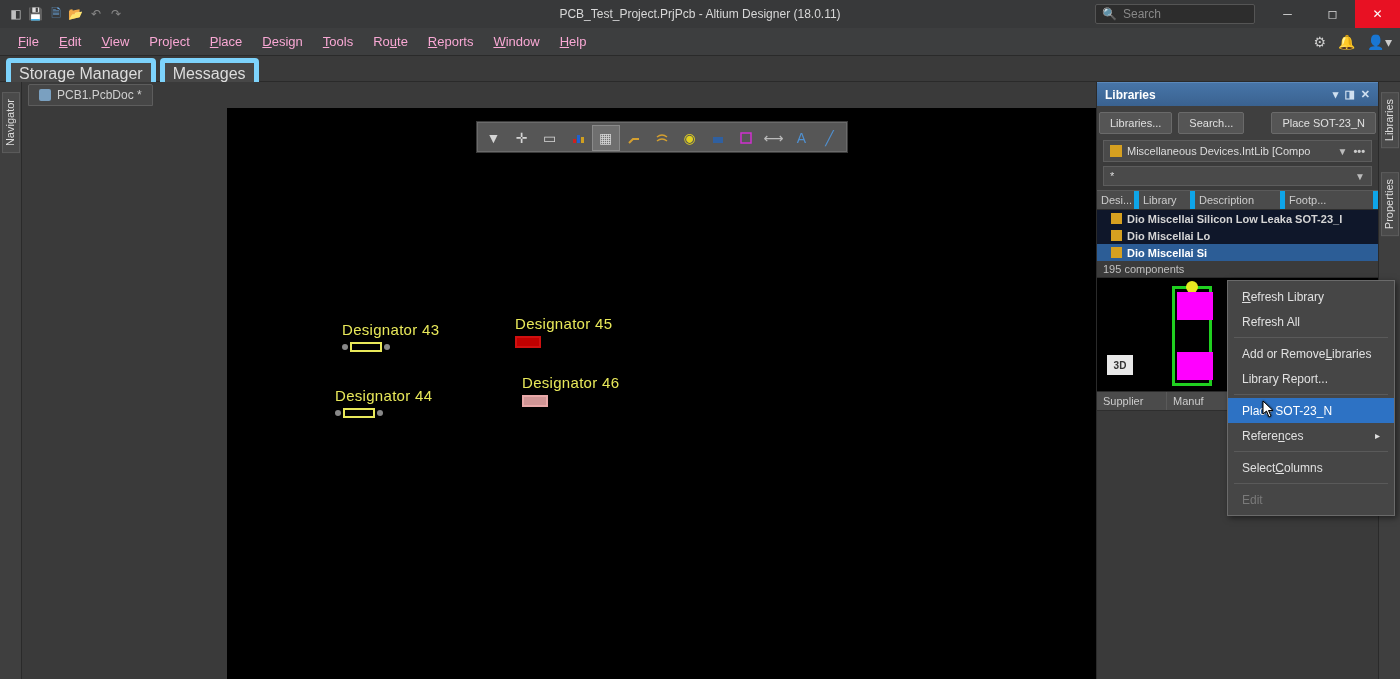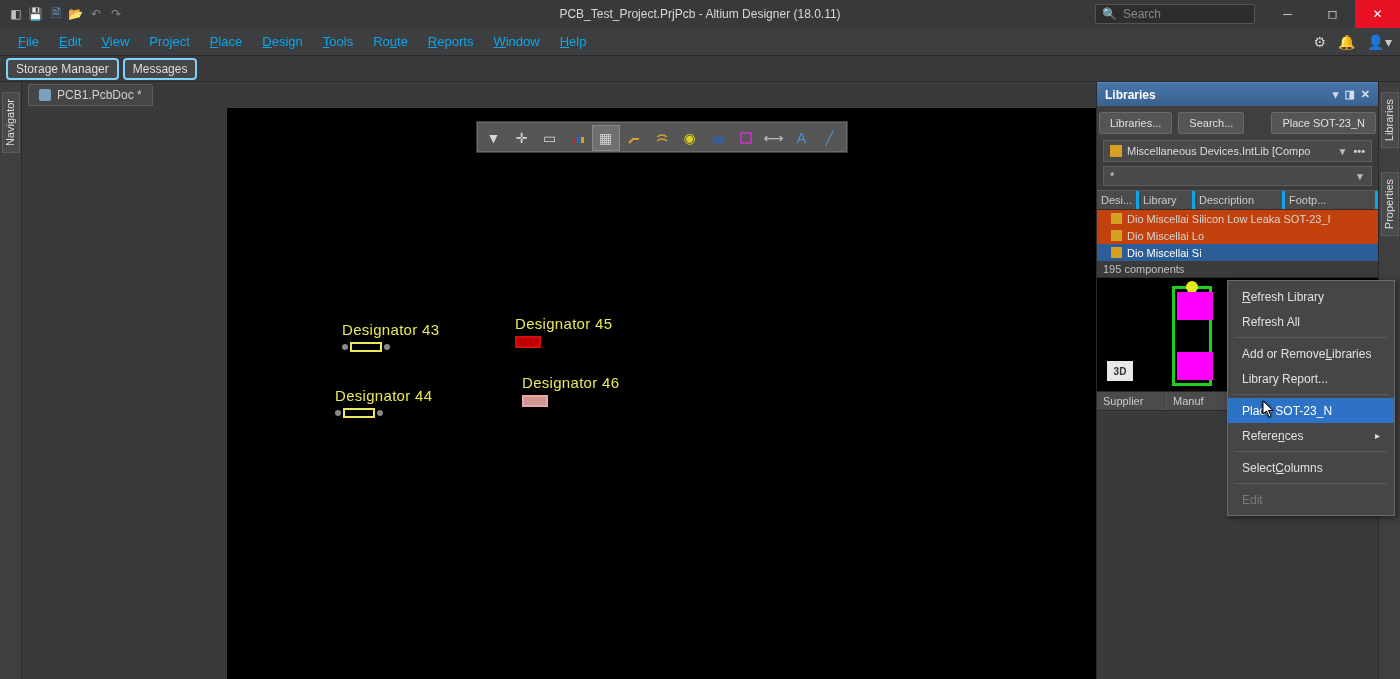--- a/index.html
+++ b/index.html
@@ -18,7 +18,7 @@
 
 
 .menubar { height:28px; background:#3d3e3f; display:flex; align-items:center; padding:0 8px; border-bottom:1px solid #2a2a2a;}
-.menubar .menuitem { padding:4px 10px; font-size:13px; color:#0ea5e9; }
+.menubar .menuitem { padding:4px 10px; font-size:13px; color:#f9a8d4; }
 .menubar .menuitem .ul { text-decoration:underline; }
 .menubar .right-icons { margin-left:auto; display:flex; gap:12px; align-items:center; font-size:14px; color:#ccc;}
 

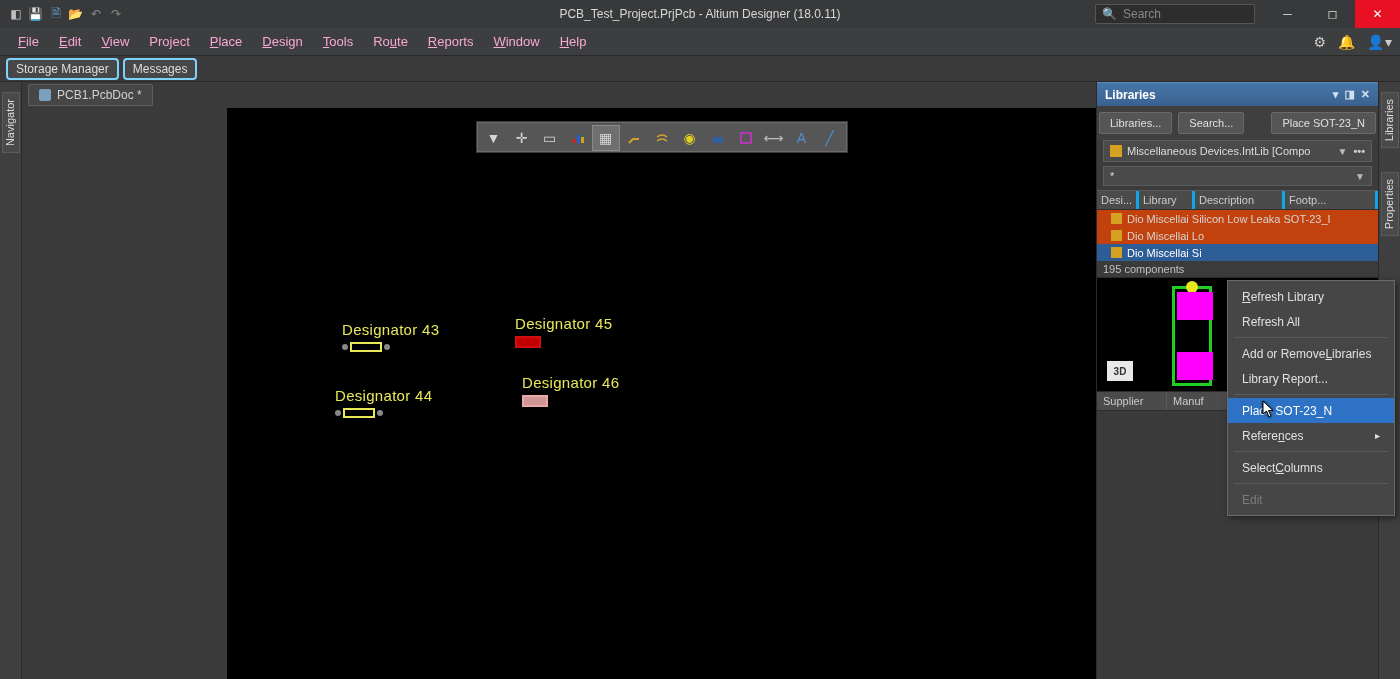--- a/index.html
+++ b/index.html
@@ -24,7 +24,7 @@
 
 
 .subtabs { height:26px; background:#3a3a3a; display:flex; align-items:flex-start; padding:2px 6px 0 6px; gap:4px; border-bottom:1px solid #2a2a2a;}
-.subtabs .tab { background:#474747; border:2px solid #7dd3fc; border-radius:4px; padding:2px 8px; font-size:12px; color:#ddd; }
+.subtabs .tab { background:#474747; border:5px solid #7dd3fc; border-radius:4px; padding:2px 8px; font-size:16px; color:#ddd; }
 
 
 .mainrow { display:flex; height:calc(100% - 28px - 28px - 26px); position:relative; }

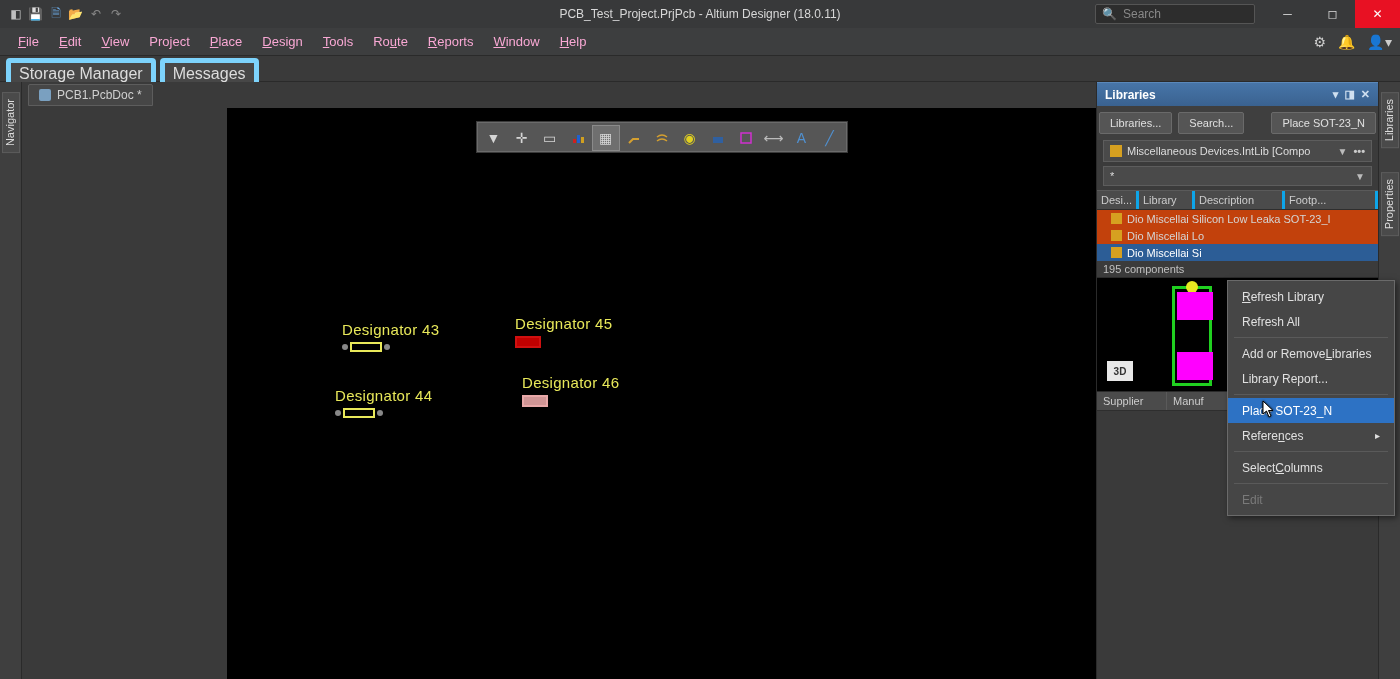--- a/index.html
+++ b/index.html
@@ -73,7 +73,7 @@
 .libpanel .filter { margin:0 6px 4px 6px; background:#4a4a4a; border:1px solid #5d5d5d; height:20px; display:flex; align-items:center; padding:0 6px; font-size:11px; color:#ddd;}
 .libpanel .filter .arrow{ margin-left:auto; font-size:10px; color:#bbb;}
 .libpanel .gridhdr { display:flex; background:#4b4b4b; border-top:1px solid #5a5a5a; border-bottom:1px solid #2e2e2e; font-size:11px; color:#ccc;}
-.libpanel .gridhdr .col { padding:3px 4px; border-right:3px solid #0ea5e9;}
+.libpanel .gridhdr .col { padding:3px 4px; border-right:5px solid #0ea5e9;}
 .libpanel .gridbody { background:#c2410c; font-size:11px;}
 .libpanel .grow { display:flex; align-items:center; height:17px; padding-left:14px; gap:5px; color:#d5d5d5; white-space:nowrap; overflow:hidden;}
 .libpanel .grow .ricon { width:11px; height:11px; background:#d6a020;}

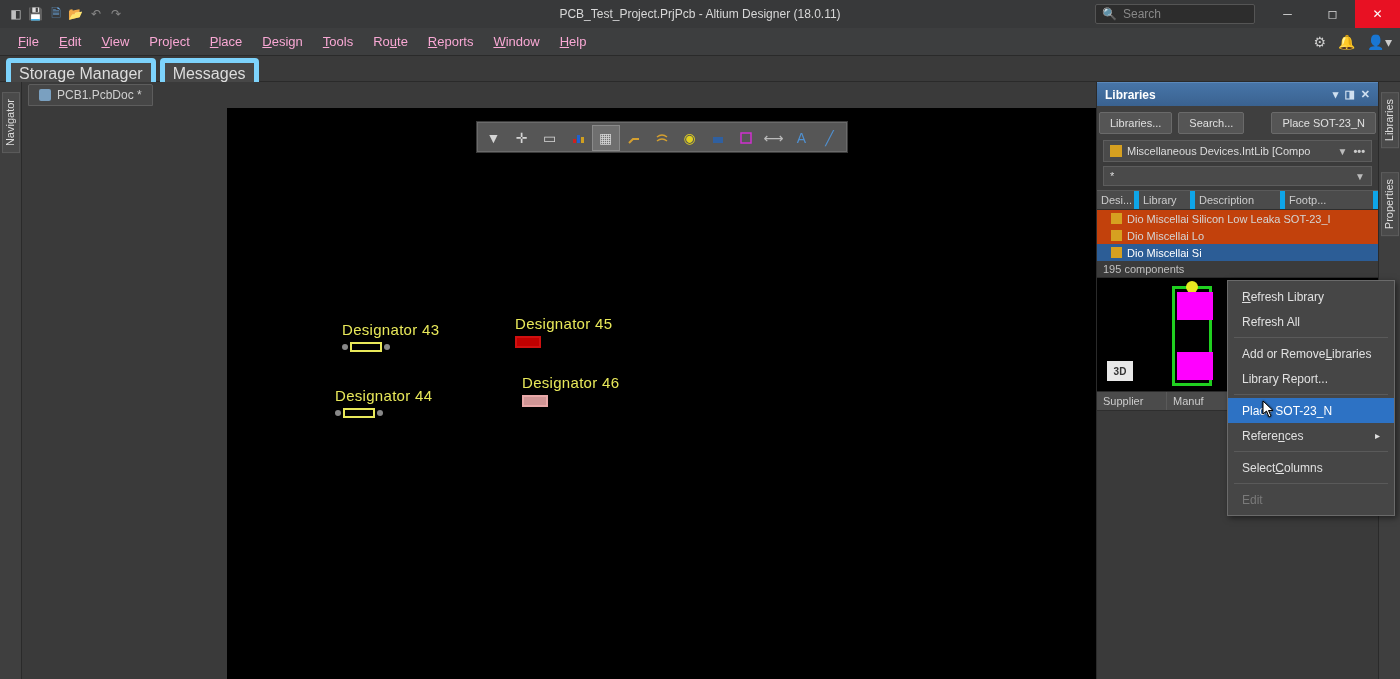--- a/index.html
+++ b/index.html
@@ -74,7 +74,7 @@
 .libpanel .filter .arrow{ margin-left:auto; font-size:10px; color:#bbb;}
 .libpanel .gridhdr { display:flex; background:#4b4b4b; border-top:1px solid #5a5a5a; border-bottom:1px solid #2e2e2e; font-size:11px; color:#ccc;}
 .libpanel .gridhdr .col { padding:3px 4px; border-right:5px solid #0ea5e9;}
-.libpanel .gridbody { background:#c2410c; font-size:11px;}
+.libpanel .gridbody { background:#0f172a; font-size:11px;font-weight:bold;}
 .libpanel .grow { display:flex; align-items:center; height:17px; padding-left:14px; gap:5px; color:#d5d5d5; white-space:nowrap; overflow:hidden;}
 .libpanel .grow .ricon { width:11px; height:11px; background:#d6a020;}
 .libpanel .grow.selected { background:#2c5d96; color:#fff;}

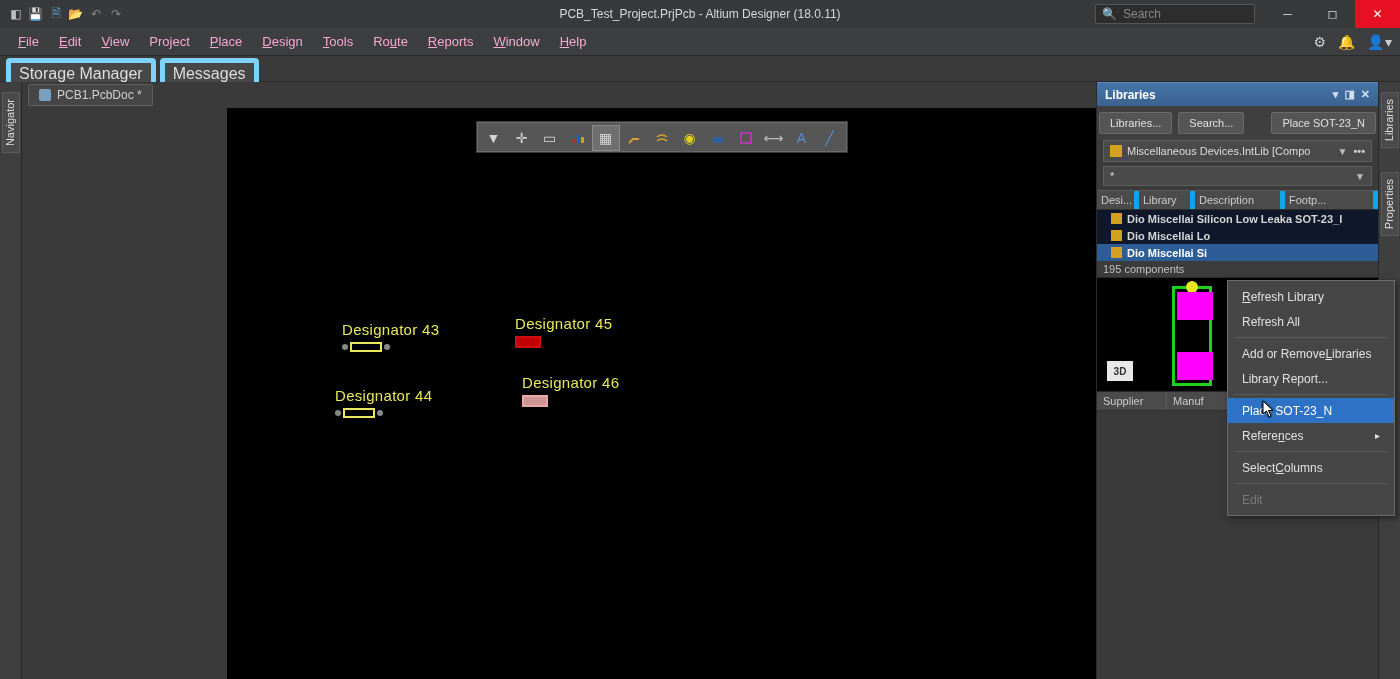--- a/index.html
+++ b/index.html
@@ -80,7 +80,7 @@
 .libpanel .grow.selected { background:#2c5d96; color:#fff;}
 .libpanel .count { padding:2px 6px; font-size:11px; color:#c0c0c0;}
 .libpanel .preview { height:115px; background:#000; margin:0 0; position:relative; border-top:1px solid #2a2a2a; border-bottom:1px solid #2a2a2a;}
-.libpanel .preview .btn3d { position:absolute; left:10px; bottom:10px; width:26px; height:20px; background:#e8e8e8; color:#333; font-size:10px; display:flex; align-items:center; justify-content:center; font-weight:bold;}
+.libpanel .preview .btn3d { position:absolute; left:10px; bottom:16px; width:26px; height:20px; background:#e8e8e8; color:#333; font-size:10px; display:flex; align-items:center; justify-content:center; font-weight:bold;}
 .libpanel .preview .fp { position:absolute; left:75px; top:8px; width:40px; height:100px; border:3px solid #20d020; }
 .libpanel .preview .fp .pad1 { position:absolute; width:36px; height:28px; background:#ff00ff; }
 .libpanel .preview .fp .yellow { position:absolute; top:-8px; left:50%; transform:translateX(-50%); width:12px; height:12px; background:#e8e820; border-radius:50%;}

